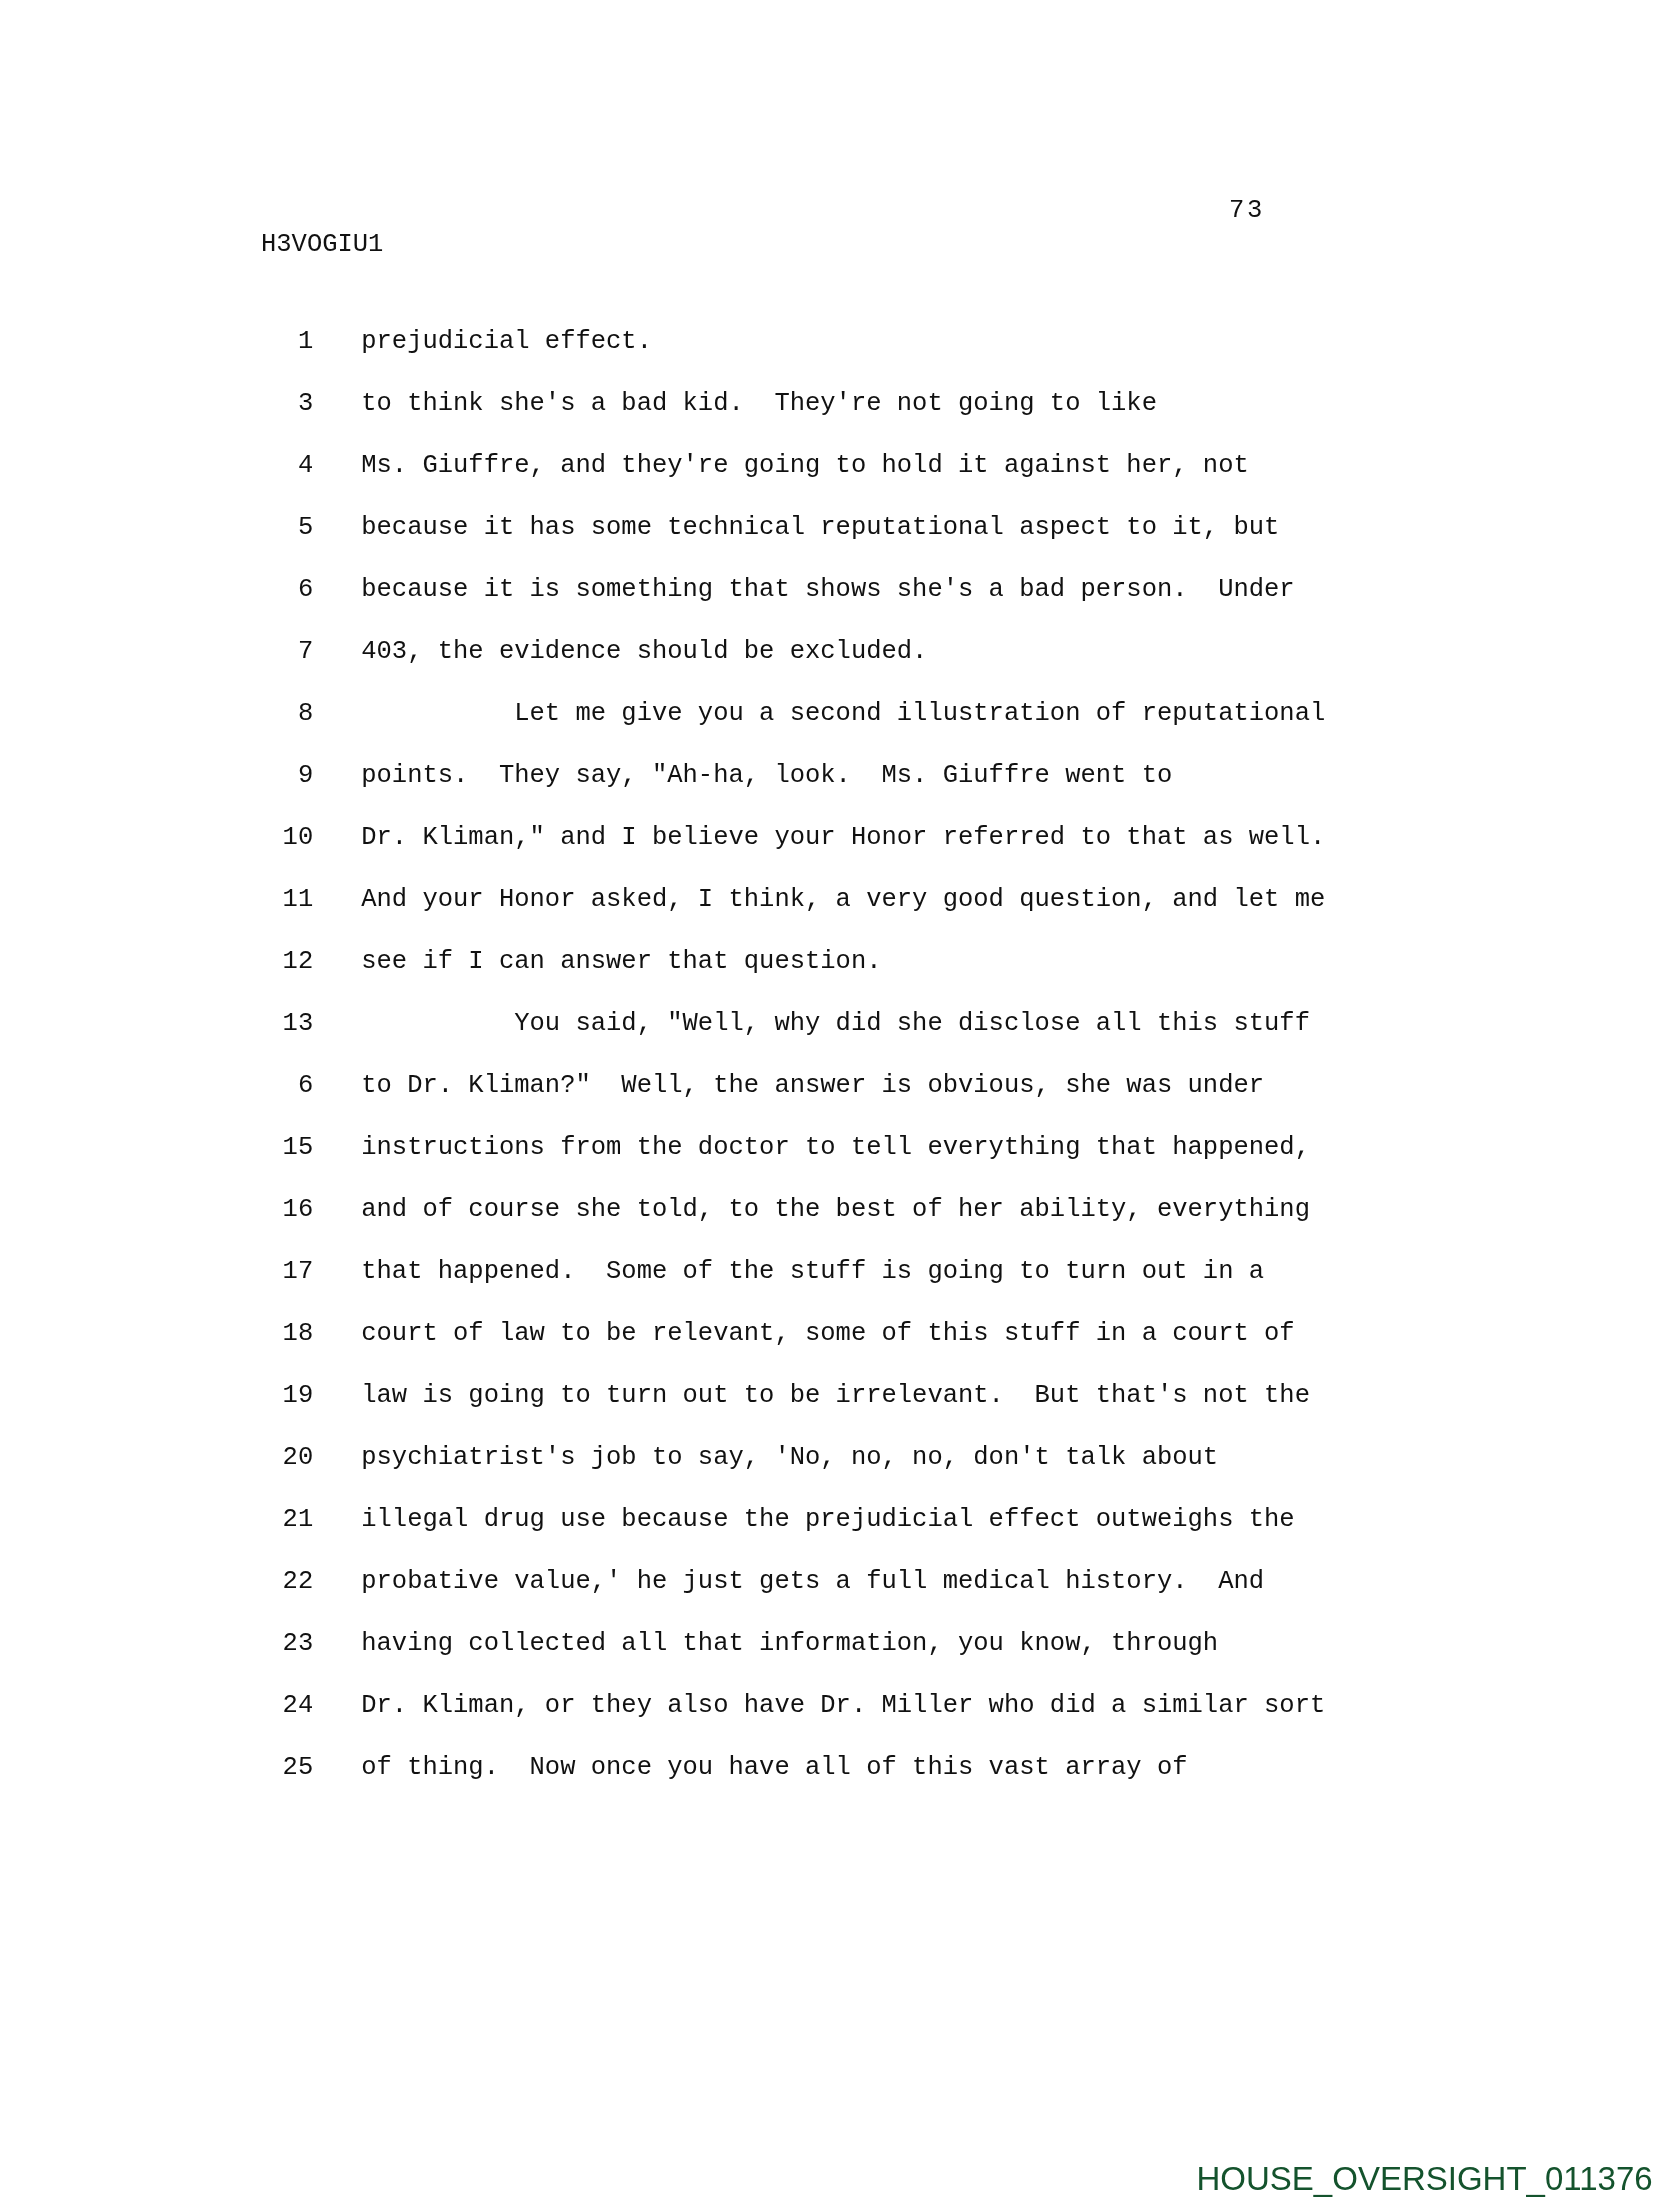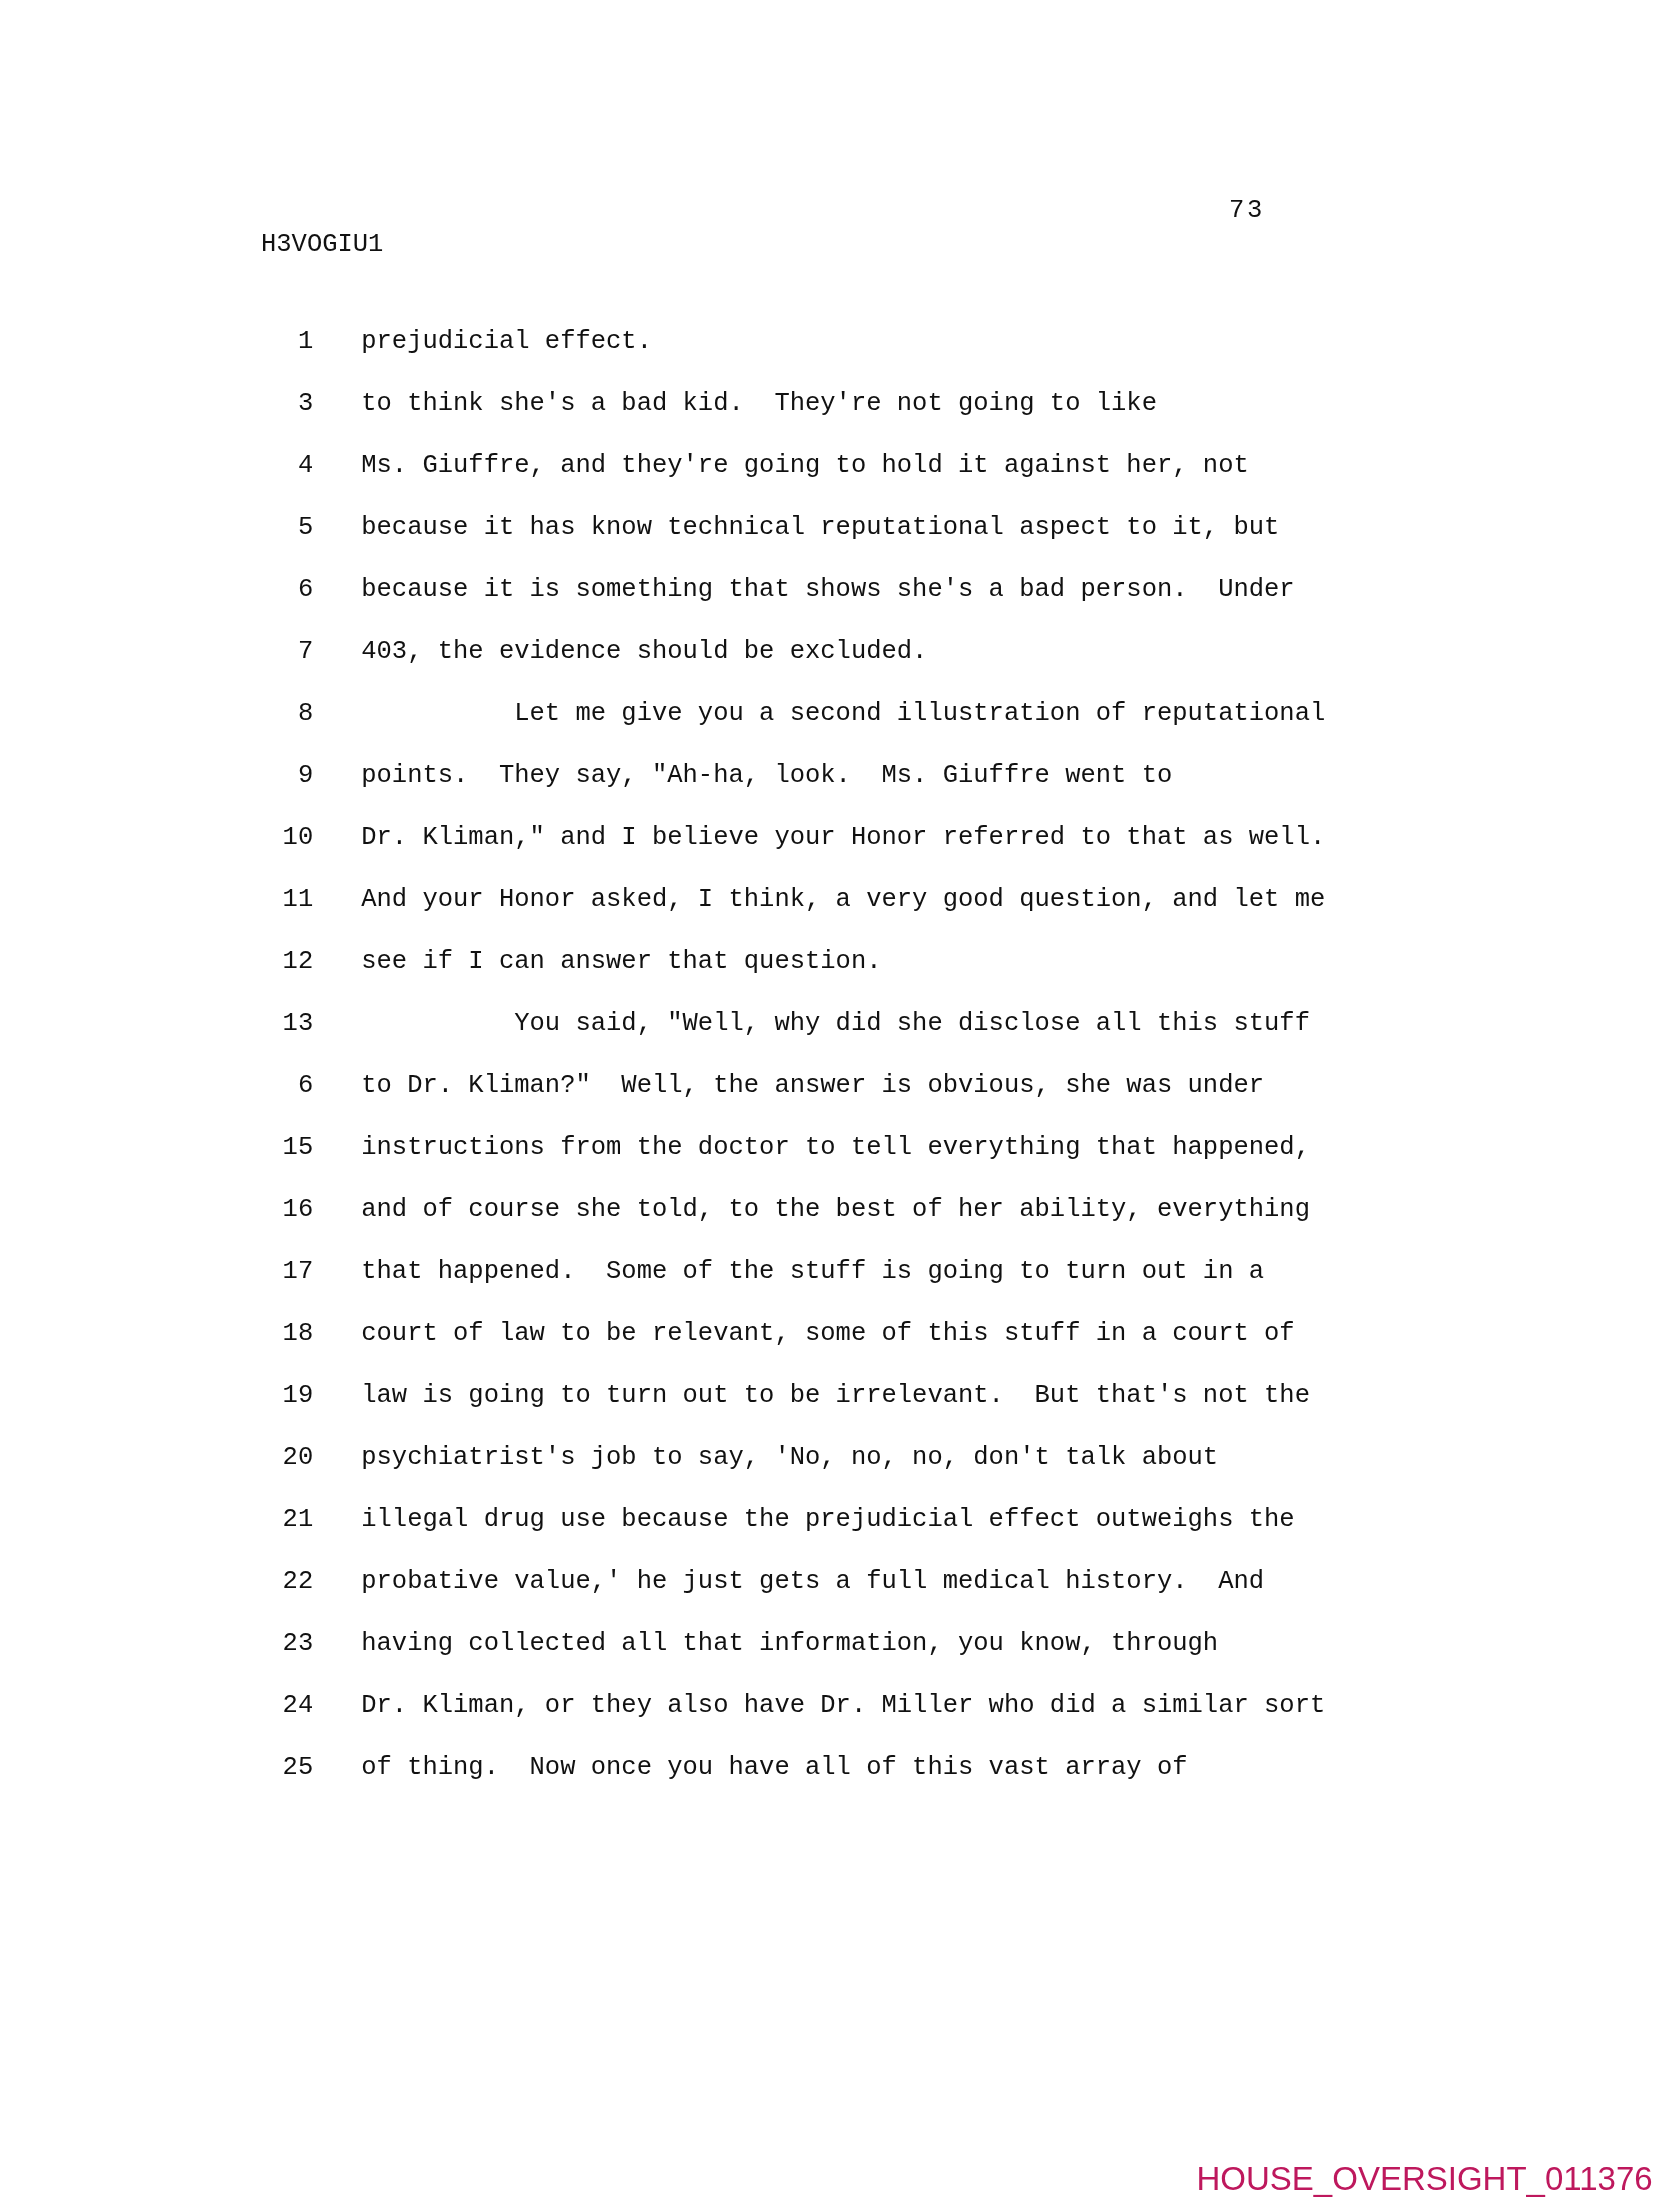--- a/index.html
+++ b/index.html
@@ -97,7 +97,7 @@
   </div>
 
   <div class="line">
-    <span class="num">5</span><span class="text">because it has know technical reputational aspect to it, but</span>
+    <span class="num">5</span><span class="text">because it has some technical reputational aspect to it, but</span>
   </div>
 
   <div class="line">

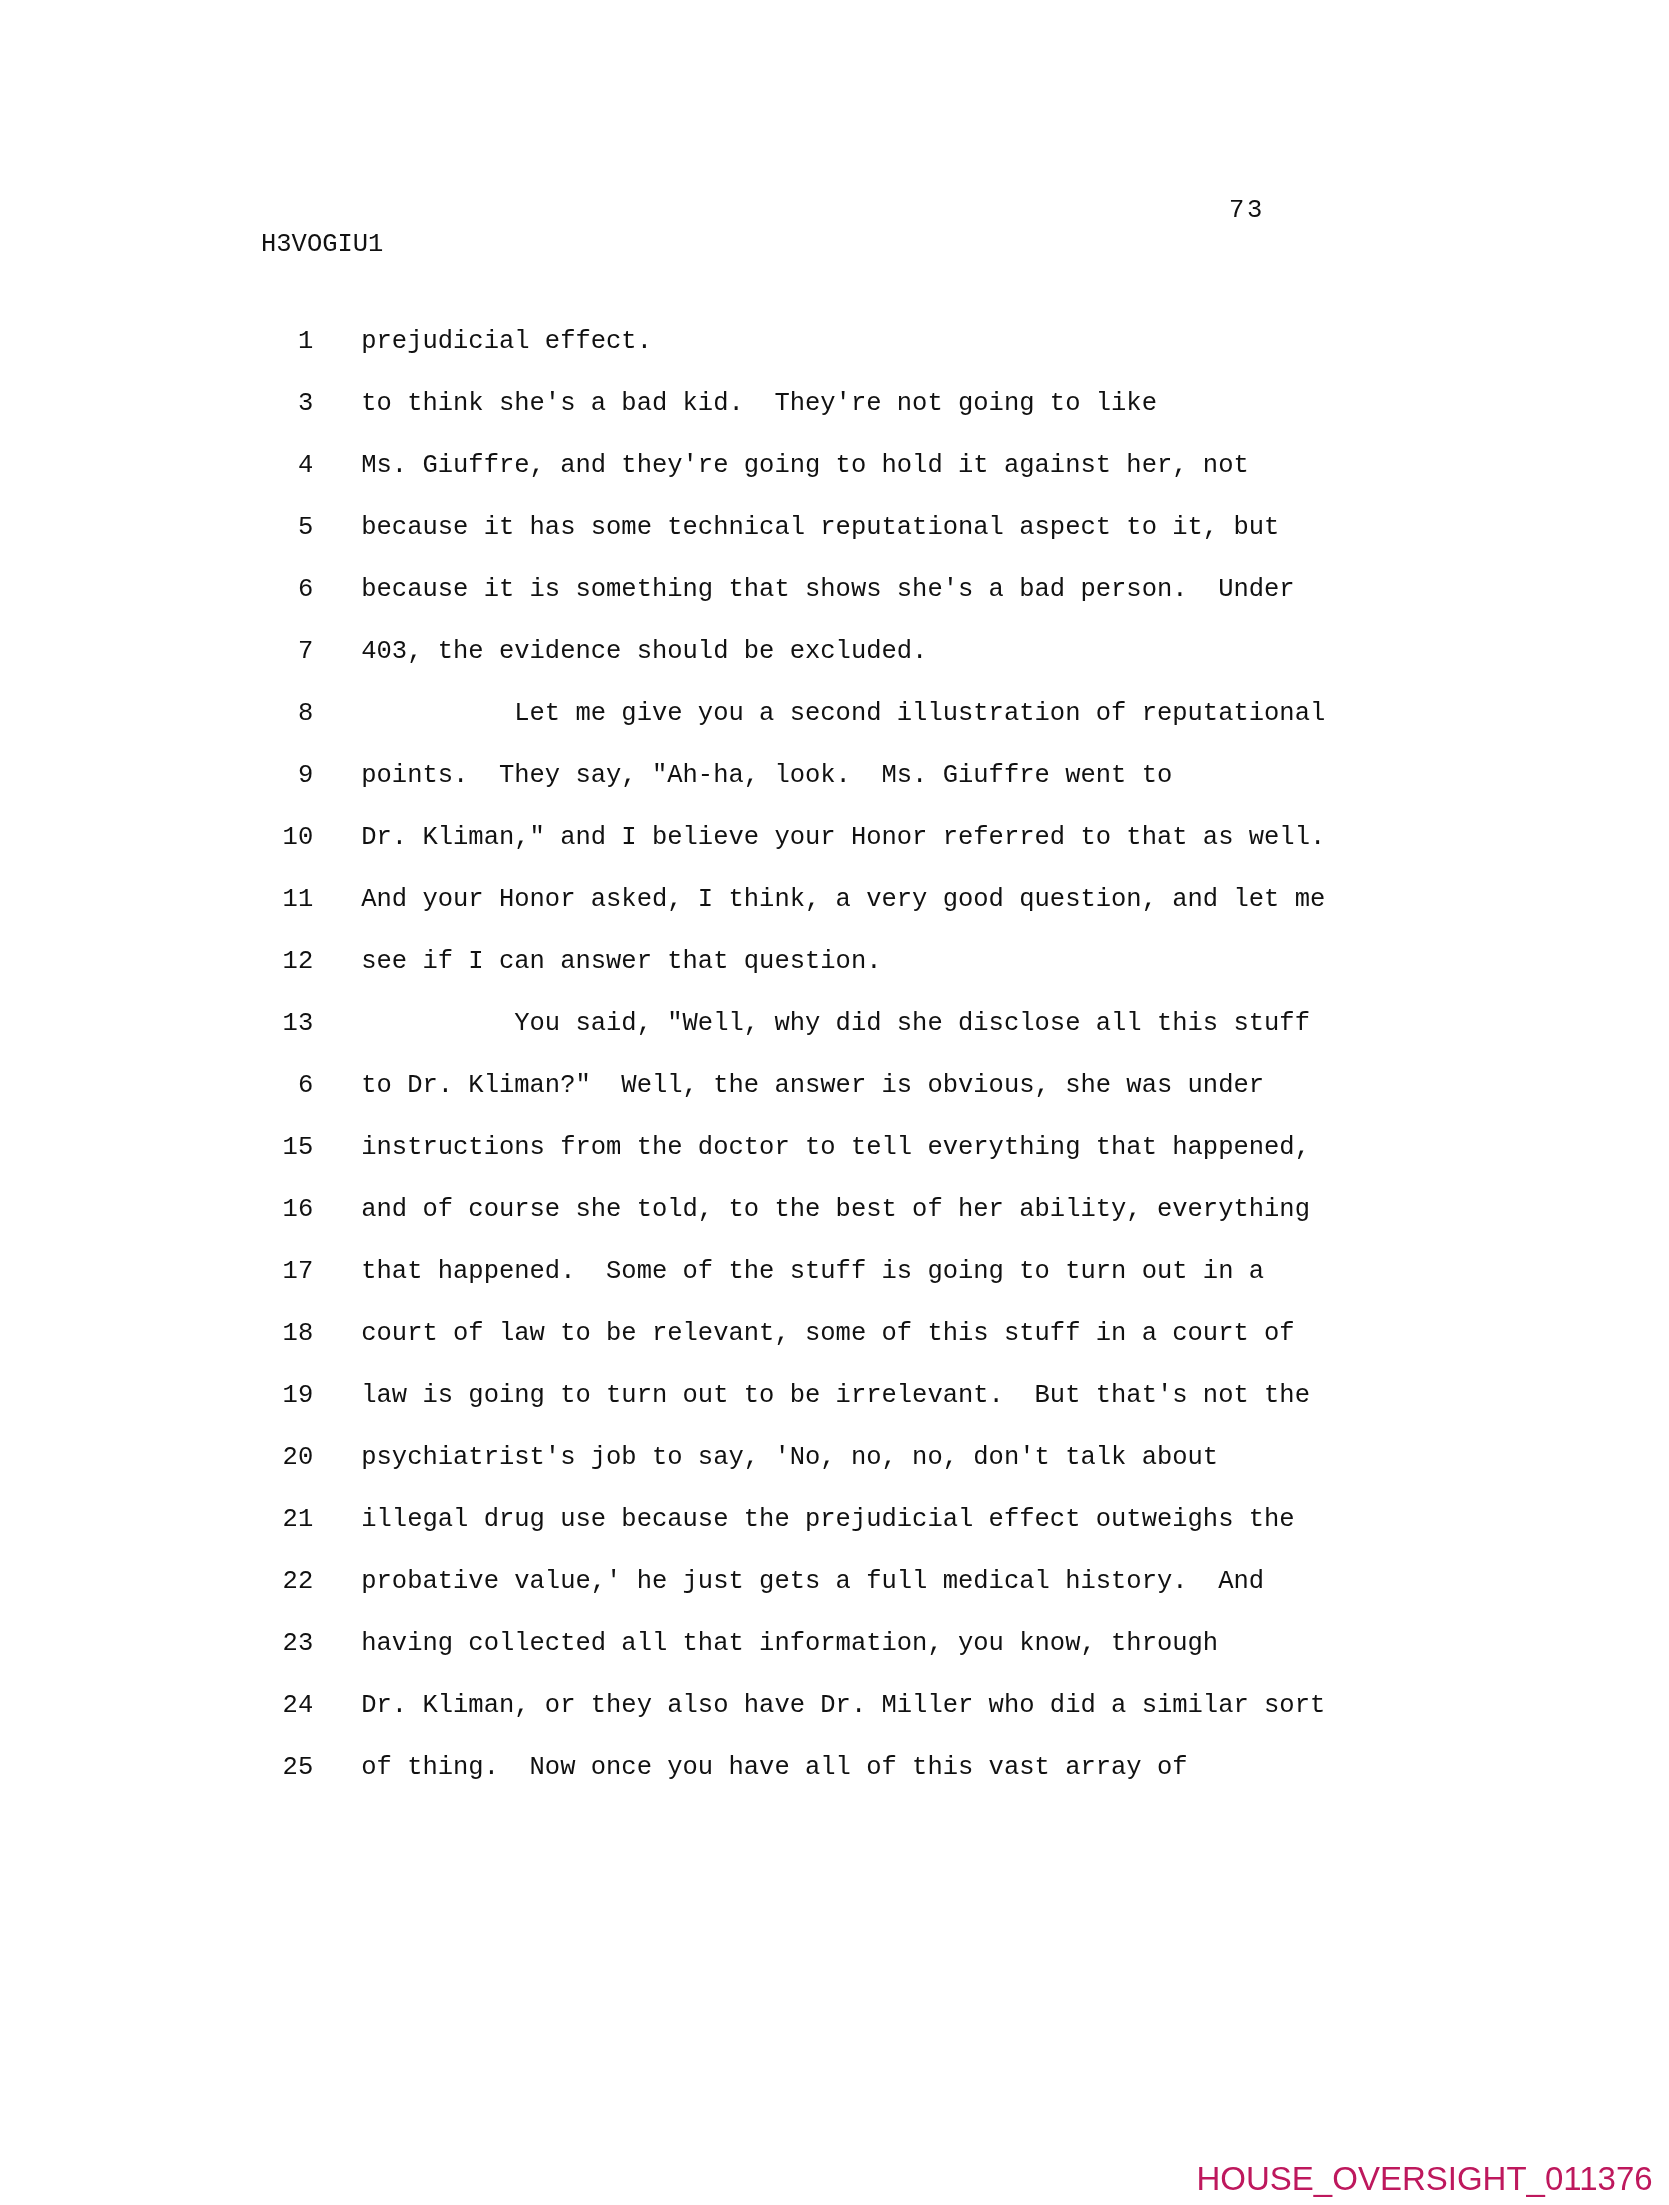--- a/index.html
+++ b/index.html
@@ -70,7 +70,7 @@
     font-family: "Liberation Sans", sans-serif;
     font-size: 33px;
     line-height: 33px;
-    color: #be185d;
+    color: #14532d;
   }
 </style>
 </head>

